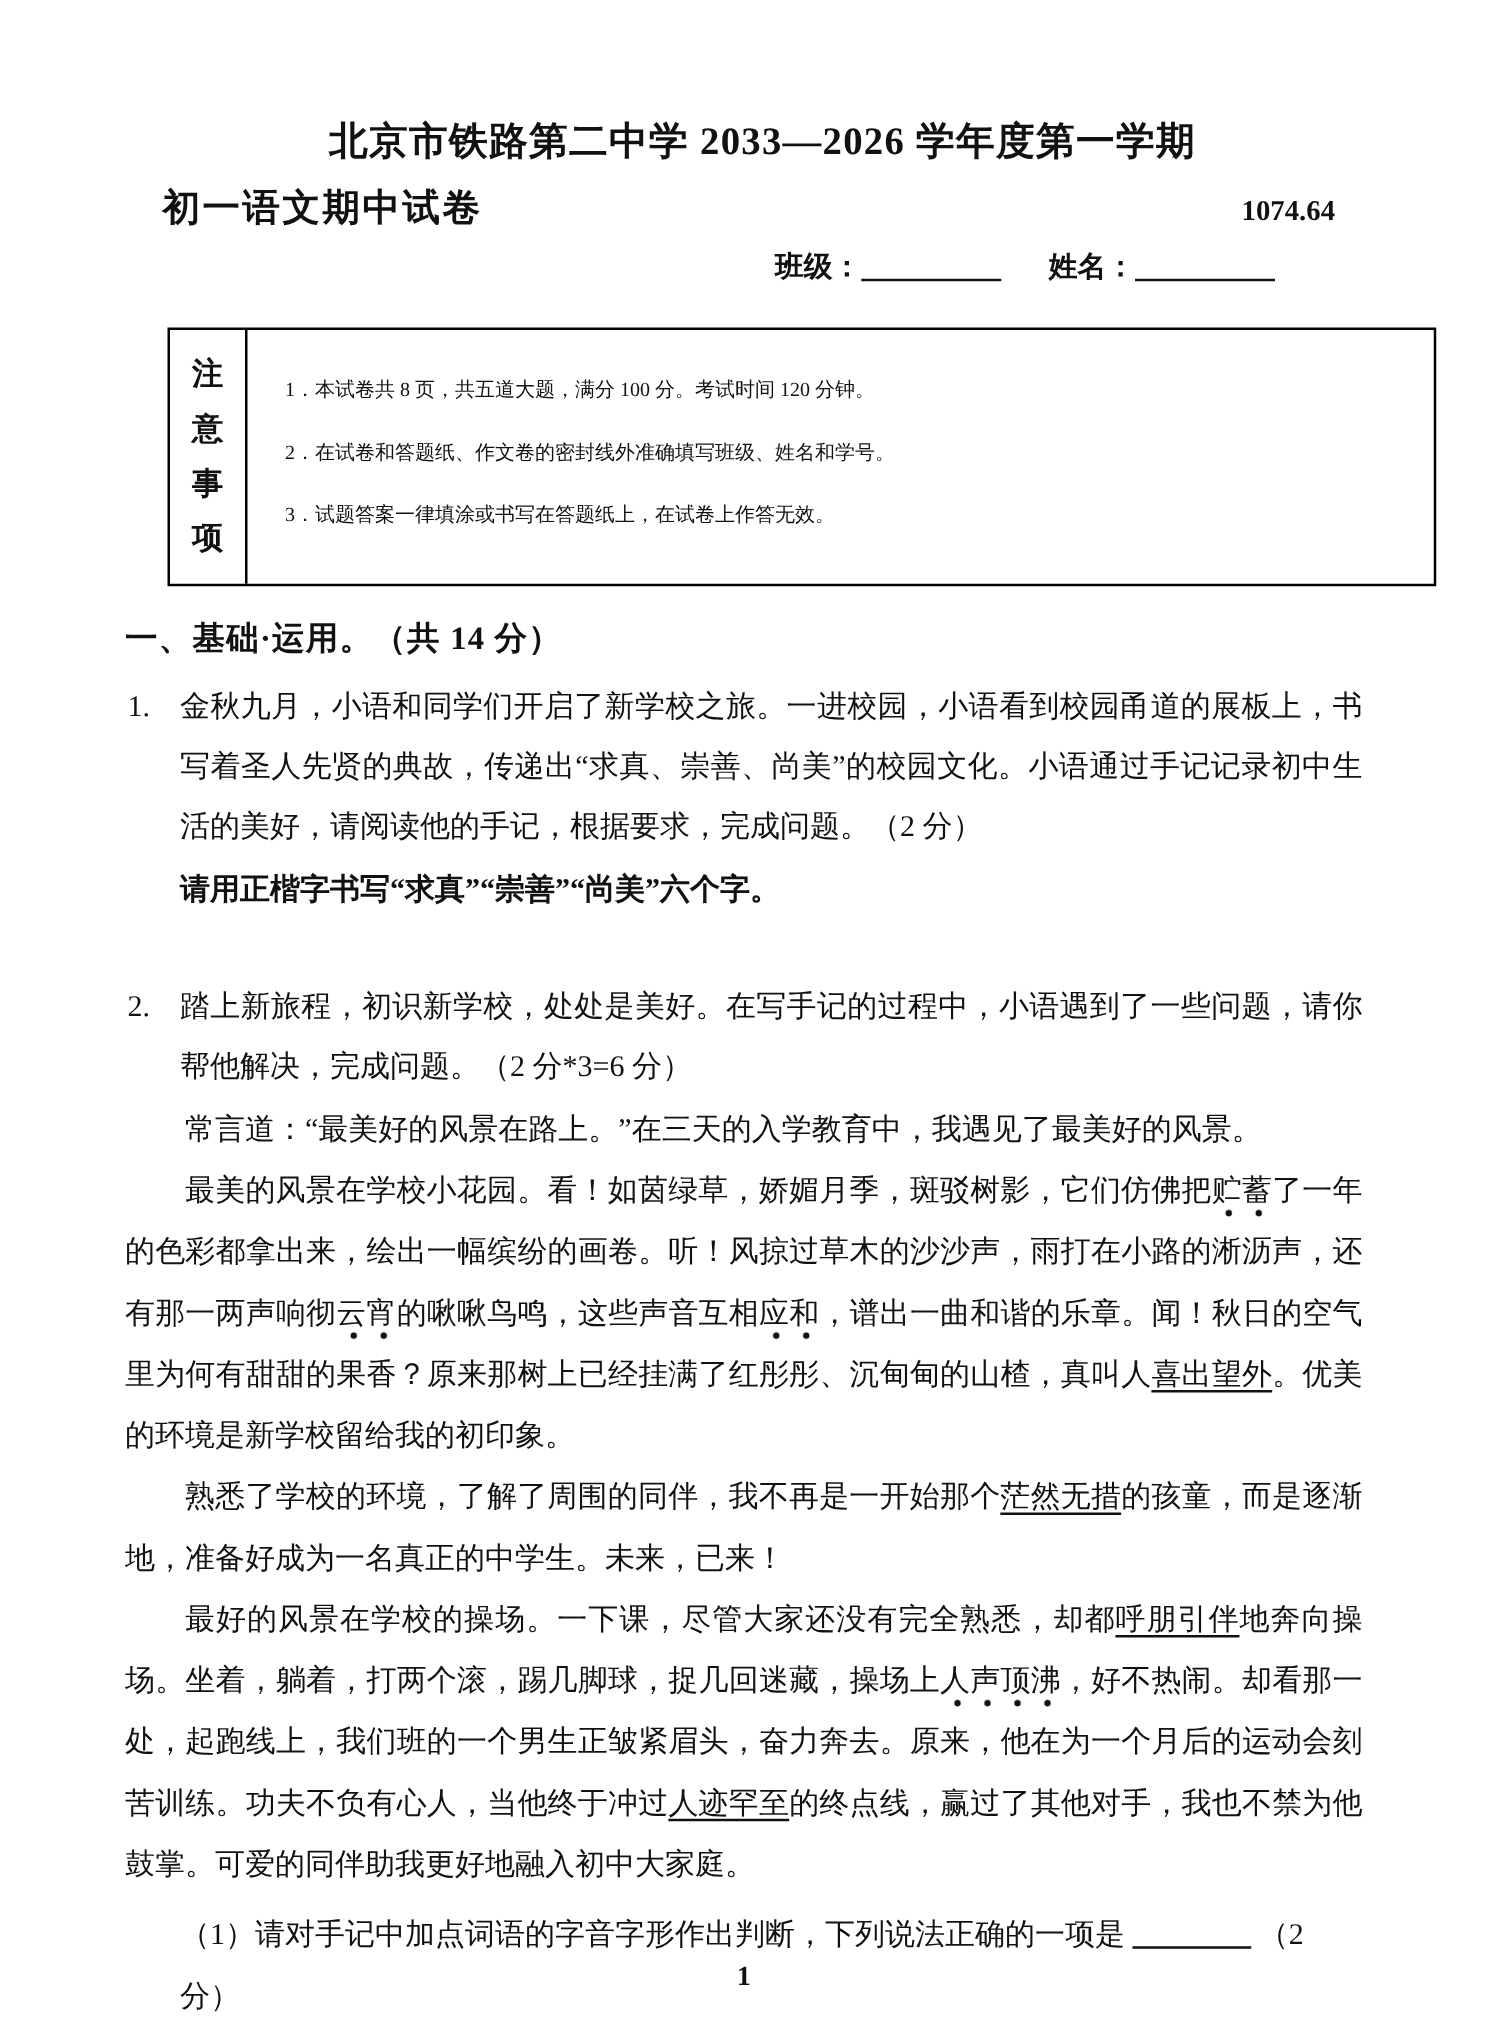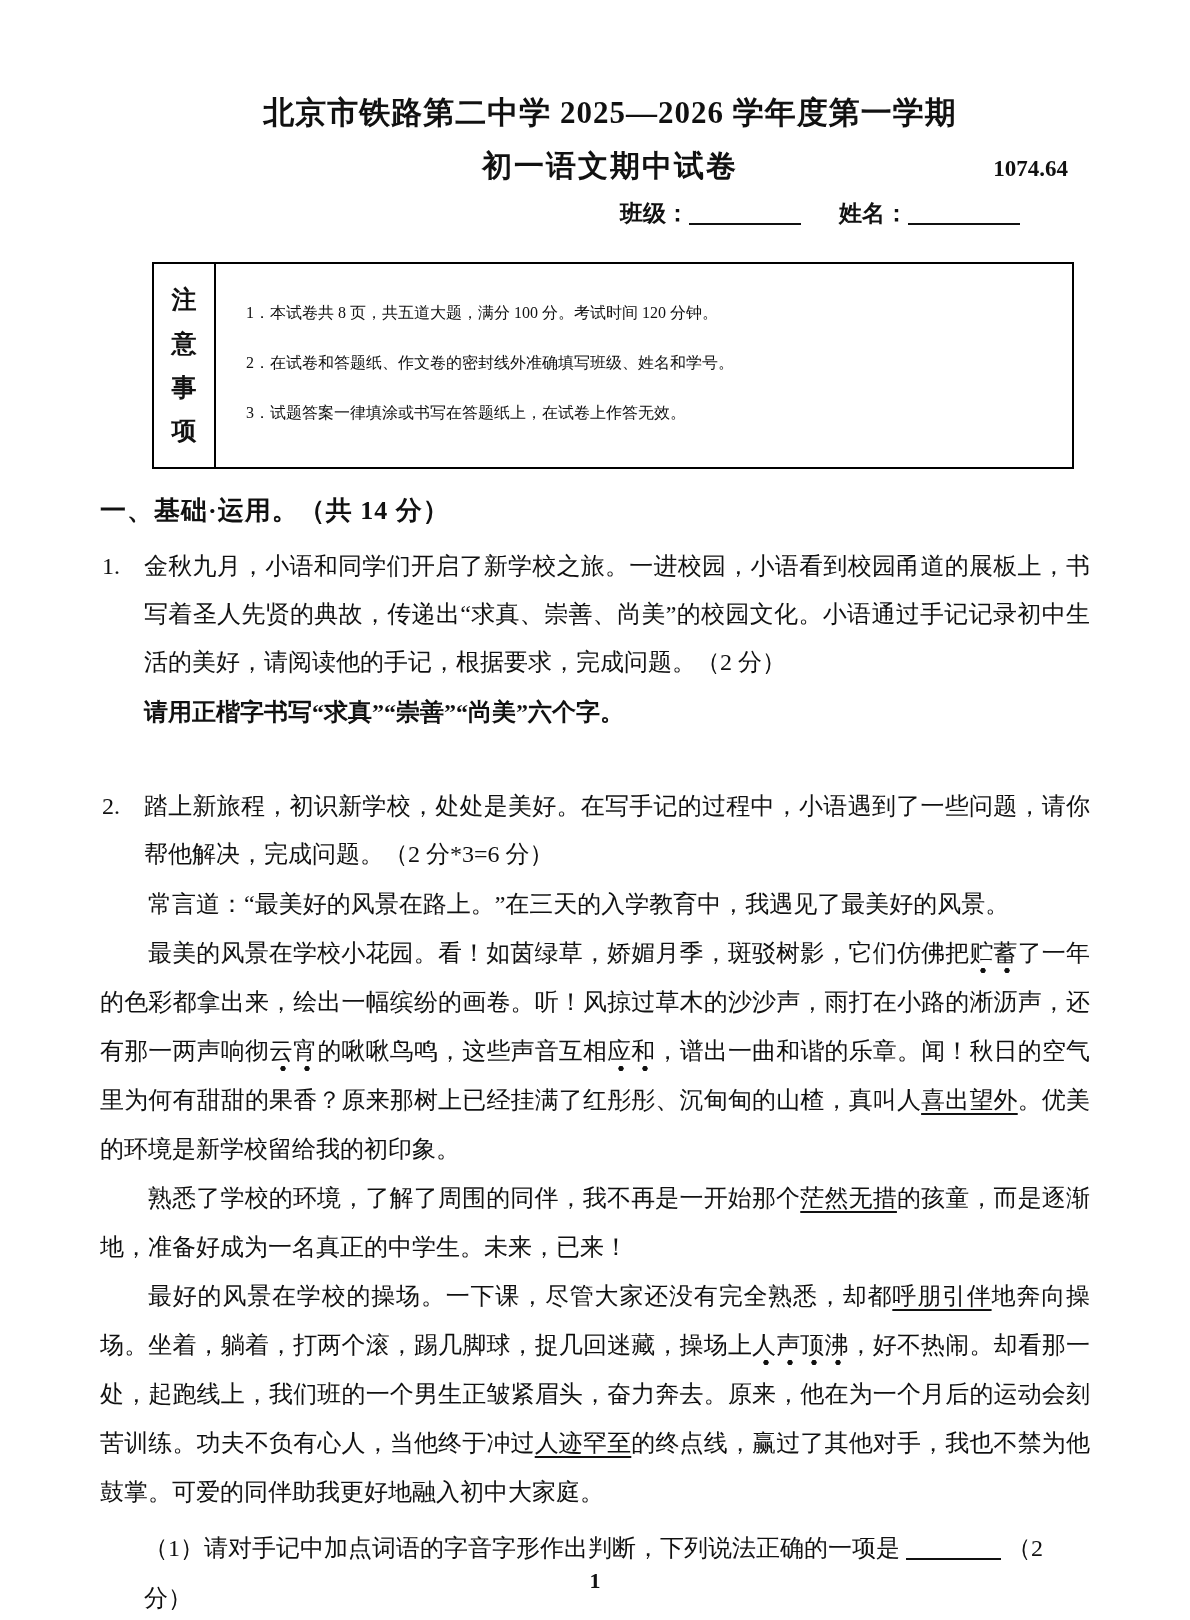--- a/index.html
+++ b/index.html
@@ -89,7 +89,7 @@
 
 <div class="sheet">
 
-  <div class="school-line">北京市铁路第二中学 2025—2026 学年度第一学期</div>
+  <div class="school-line">北京市铁路第二中学 2033—2026 学年度第一学期</div>
 
   <div class="title-row">
     <div class="exam-title">初一语文期中试卷</div>

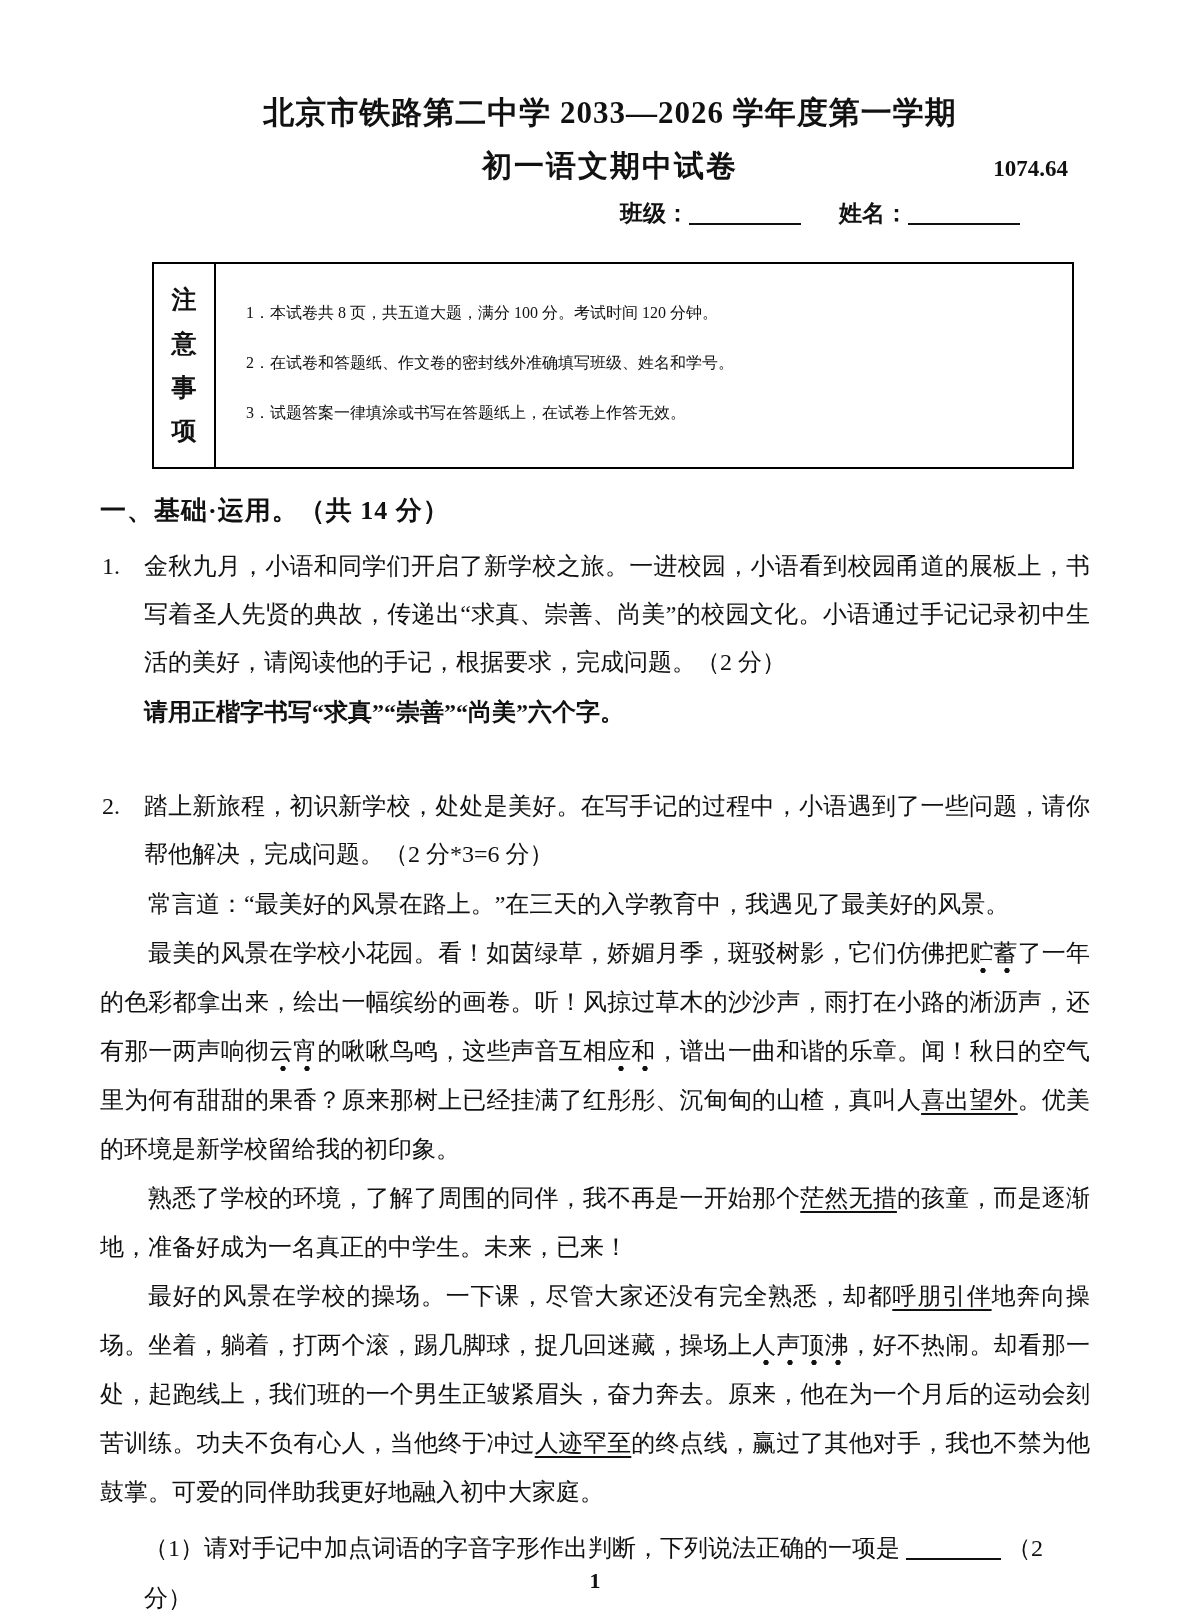--- a/index.html
+++ b/index.html
@@ -21,7 +21,7 @@
   }
   .title-row { position: relative; margin-top: 12px; height: 46px; }
   .exam-title {
-    text-align: center; font-size: 30px; font-weight: 700;
+    text-align: left; font-size: 30px; font-weight: 700;
     letter-spacing: 2px; padding-left: 30px;
   }
   .exam-date { position: absolute; right: 22px; top: 10px; font-size: 23px; font-weight: 700; }

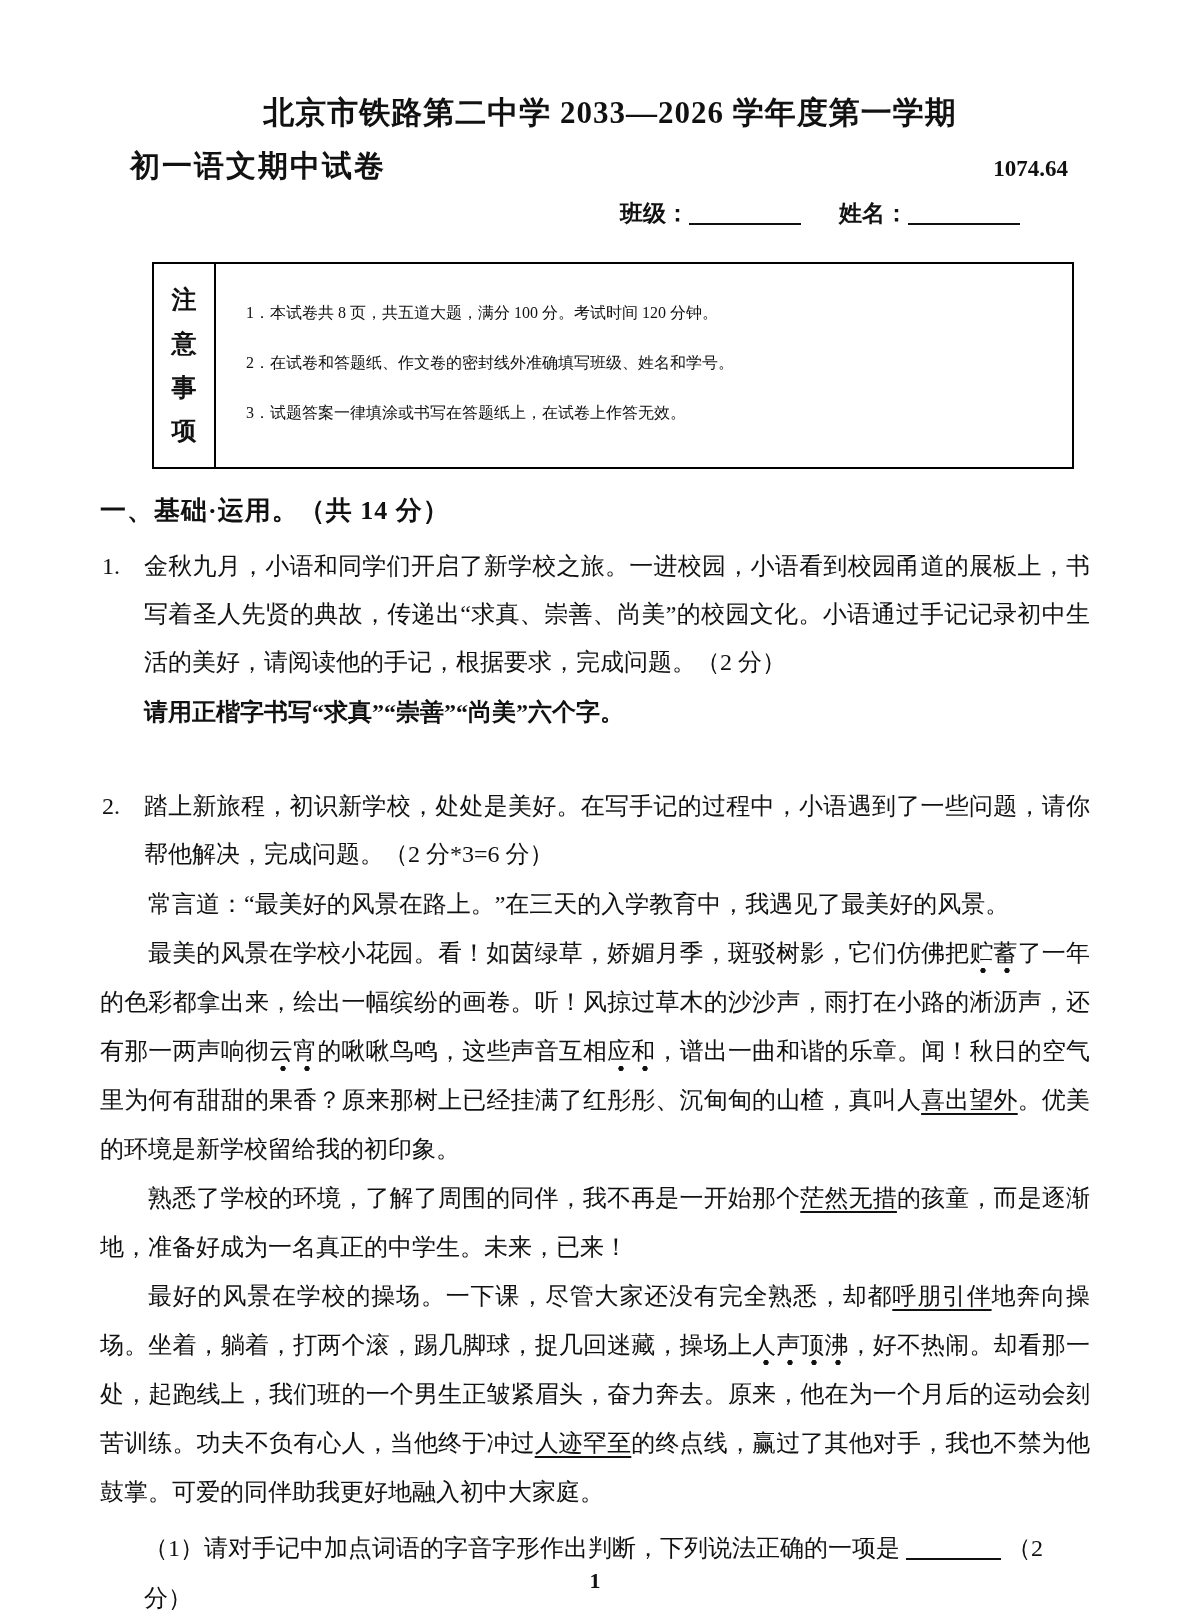--- a/index.html
+++ b/index.html
@@ -36,7 +36,7 @@
 
   
   .notice-box {
-    margin-top: 22px; margin-left: 52px; width: 922px;
+    margin-top: 22px; margin-left: 34px; width: 1015px;
     border: 2.5px solid #000; display: flex; align-items: stretch;
   }
   .notice-label-cell {

